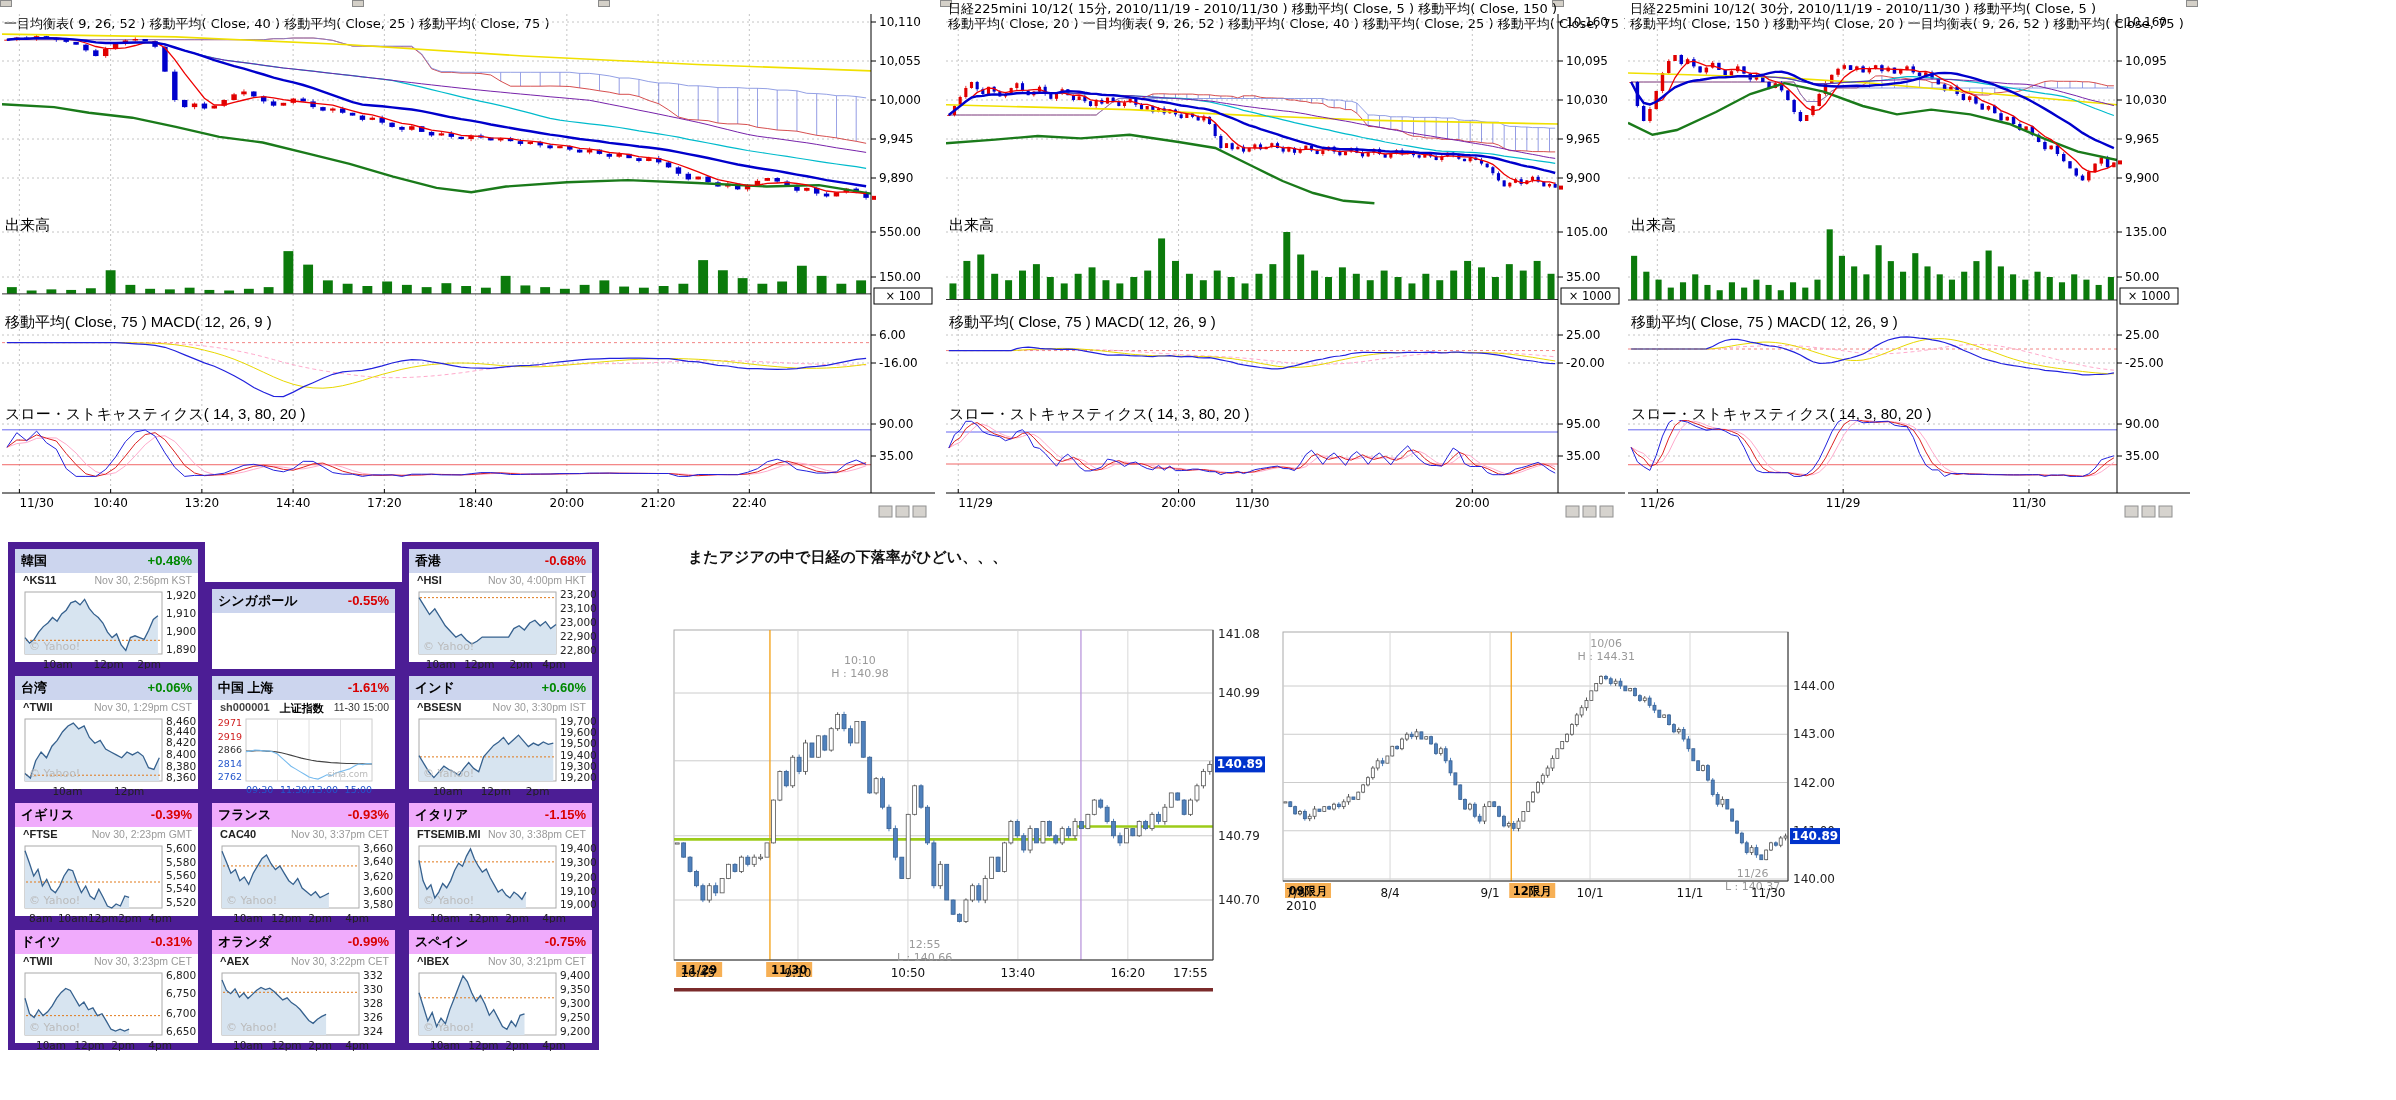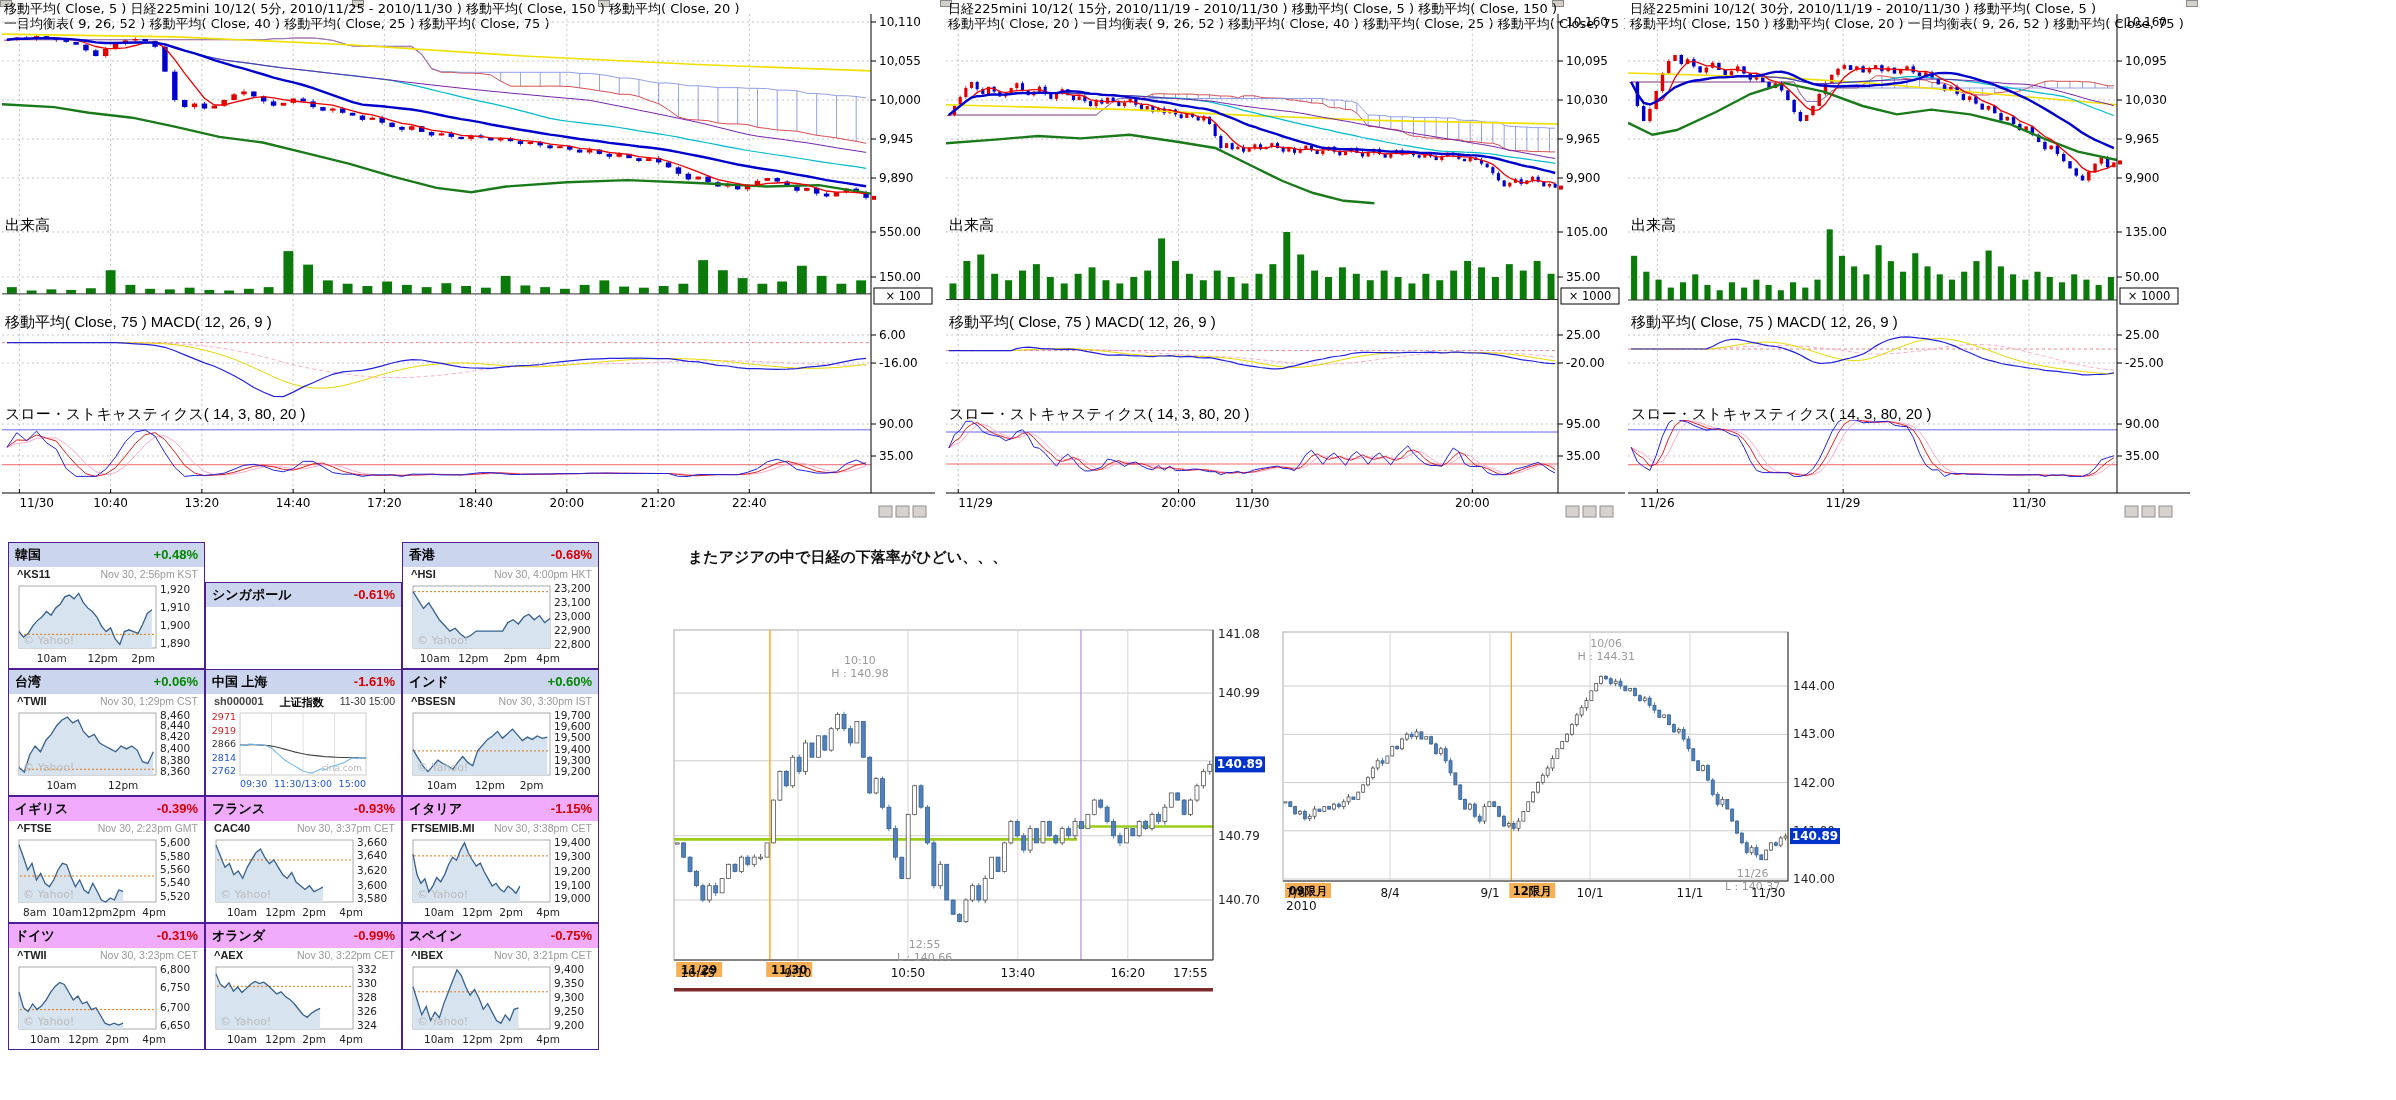--- a/index.html
+++ b/index.html
@@ -33,7 +33,6 @@
 <div class="winbox" style="left:2186px"></div>
 
 <div class="tchart" style="left:2px;width:933px">
-  <div class="hdr" style="left:2px;top:1px">移動平均( Close, 5 )   日経225mini 10/12( 5分, 2010/11/25 - 2010/11/30 )   移動平均( Close, 150 )   移動平均( Close, 20 )</div>
   <div class="hdr" style="left:2px;top:16px">一目均衡表( 9, 26, 52 )   移動平均( Close, 40 )   移動平均( Close, 25 )   移動平均( Close, 75 )</div>
   <div class="plabel" style="left:3px;top:216px">出来高</div>
   <div class="plabel" style="left:3px;top:313px">移動平均( Close, 75 )   MACD( 12, 26, 9 )</div>

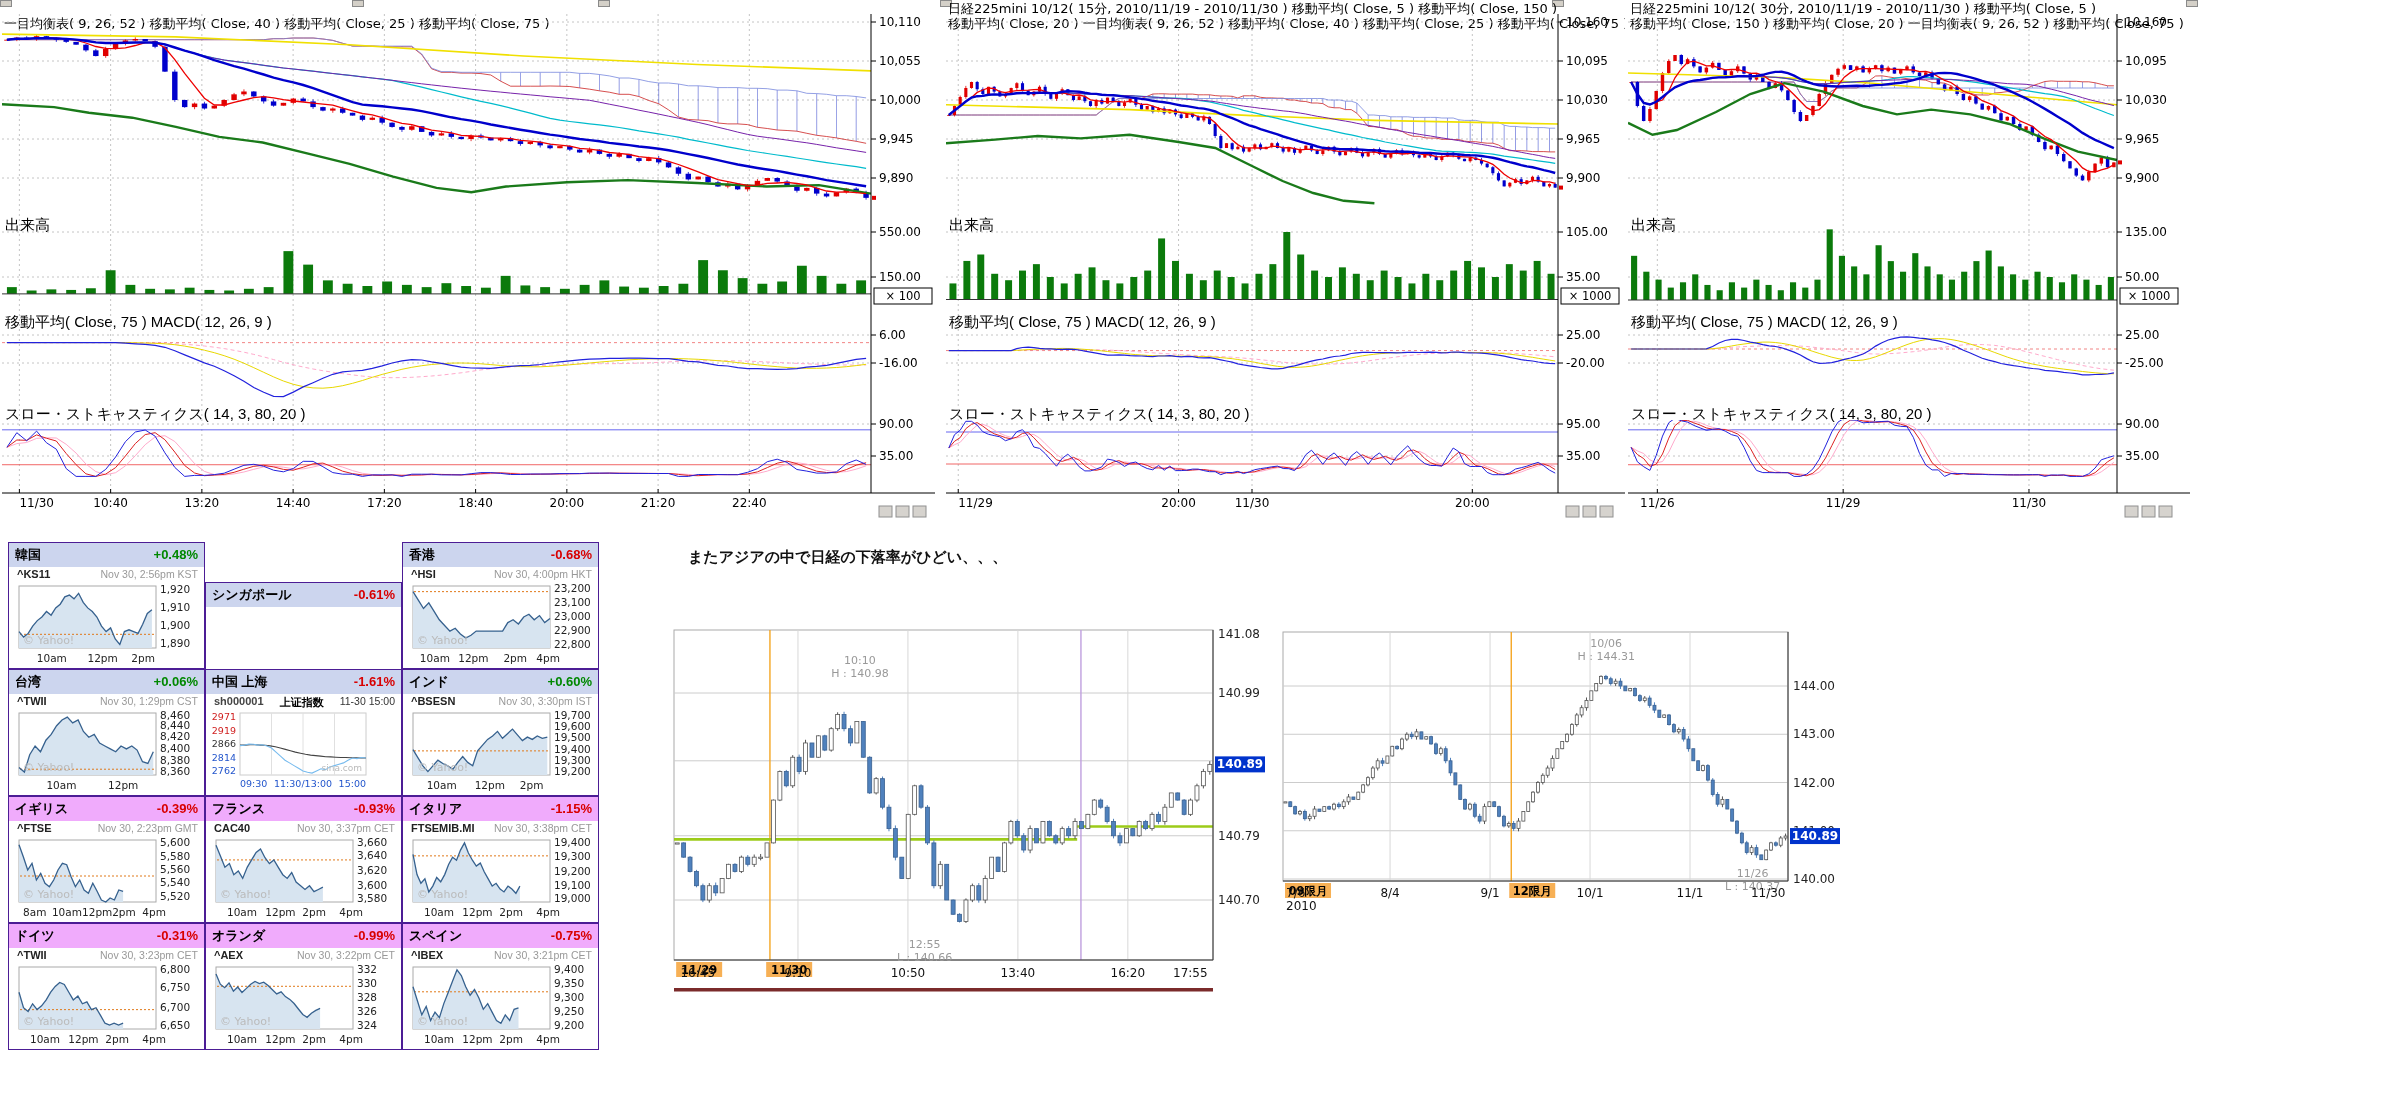--- a/index.html
+++ b/index.html
@@ -13,7 +13,7 @@
   .winbox{position:absolute;top:0;width:12px;height:7px;background:#d4d0c8;border:1px solid #8a8a8a;box-sizing:border-box;}
   #annot{position:absolute;left:688px;top:540px;font-size:15px;font-weight:bold;line-height:34px;color:#111;}
   #wgrid{position:absolute;left:8px;top:542px;width:593px;height:510px;background:#fff;}
-  .cell{position:absolute;width:197px;height:127px;border:1px solid #4c1d95;box-sizing:border-box;background:#fff;}
+  .cell{position:absolute;width:197px;height:127px;border:7px solid #4c1d95;box-sizing:border-box;background:#fff;}
   .cellhead{height:24px;line-height:24px;padding:0 6px;font-size:13px;font-weight:bold;display:flex;justify-content:space-between;}
   .cellhead.asia{background:#ccd5ee;}
   .cellhead.europe{background:#f0abfc;}

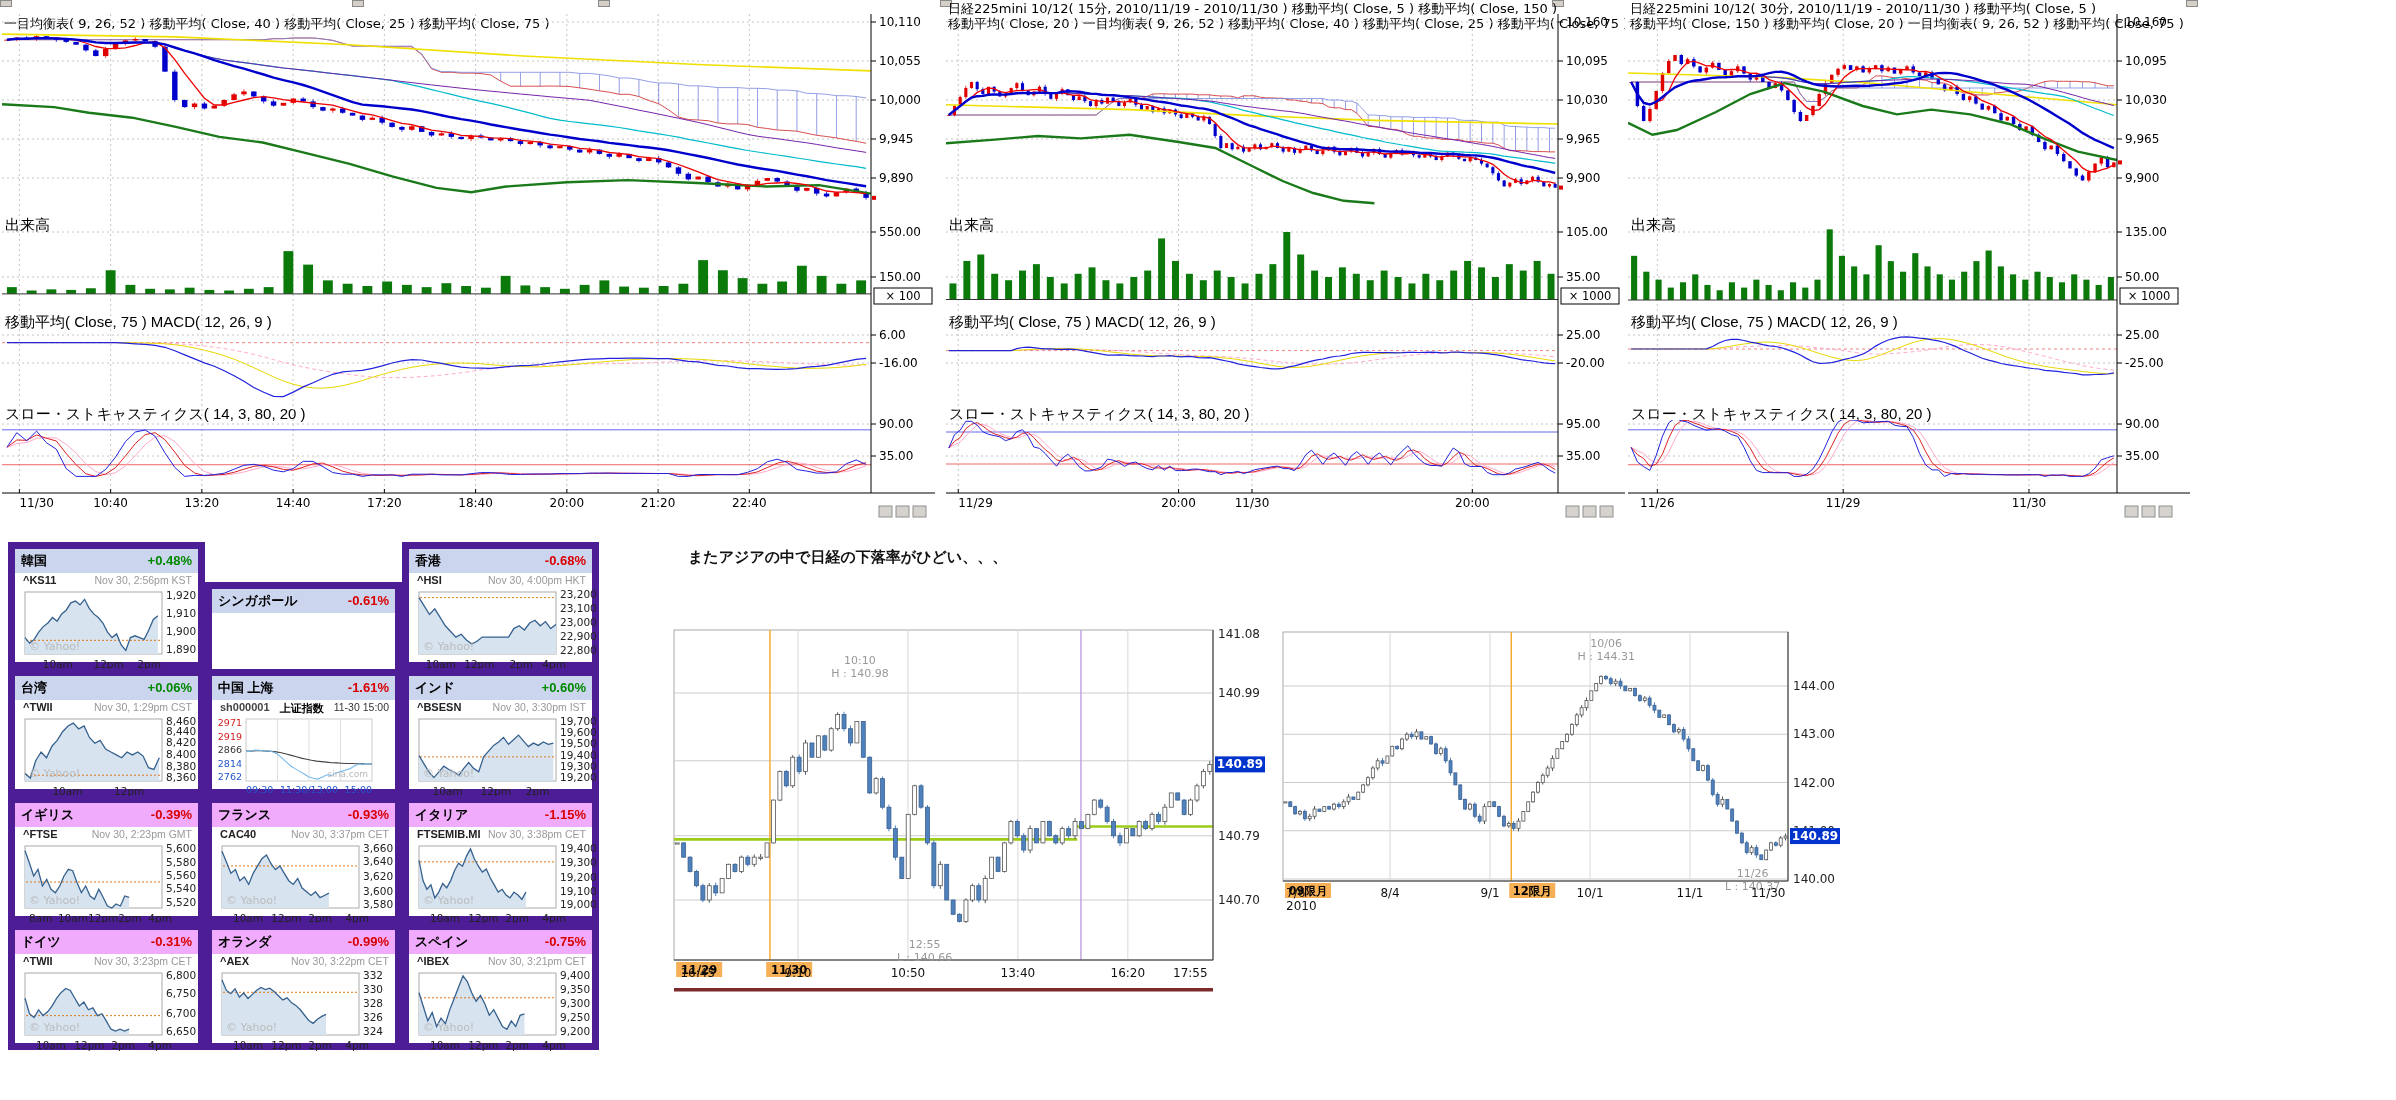--- a/index.html
+++ b/index.html
@@ -1170,7 +1170,7 @@
       <div class="cell" style="left: 197px; top: 0px; margin-top: 40px;">
         <div class="cellhead asia">
           <span>シンガポール</span>
-          <span class="dn">-0.61%</span>
+          <span class="dn">-0.55%</span>
         </div>
       </div>
       <div class="cell" style="left: 394px; top: 0px;"><div class="cellhead asia">

